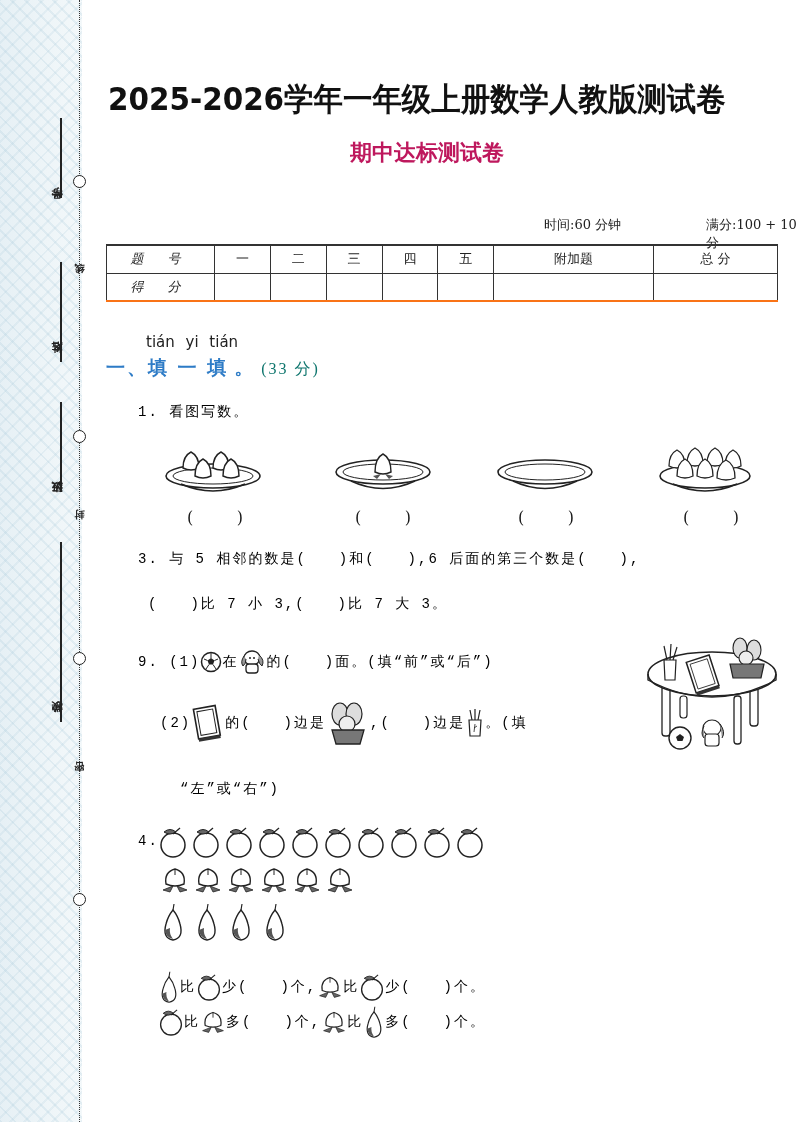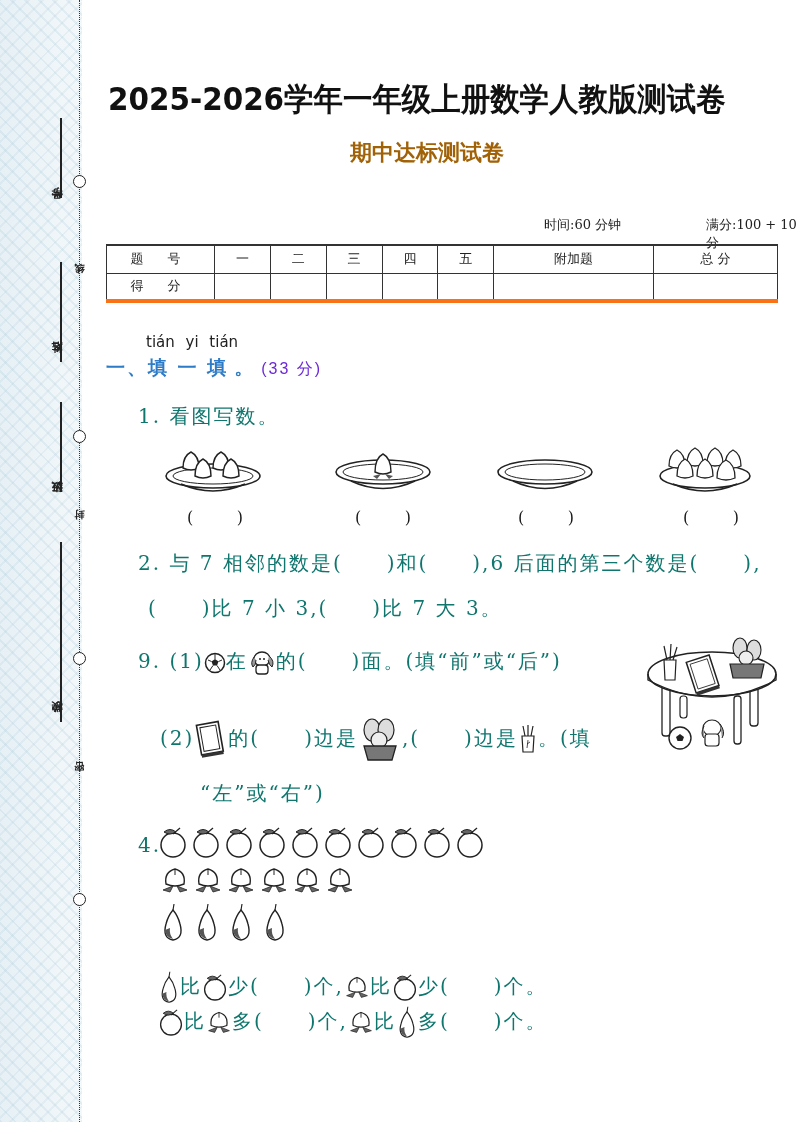--- a/index.html
+++ b/index.html
@@ -24,7 +24,7 @@
     
     .title { position: absolute; left: 108px; top: 78px; width: 665px; font-family: "DejaVu Sans", sans-serif;
       font-size: 32px; font-weight: bold; letter-spacing: 0px; white-space: nowrap; color: #111; transform: scaleX(0.92); transform-origin: left; }
-    .subtitle { position: absolute; left: 350px; top: 138px; font-family: "DejaVu Sans", sans-serif; font-size: 22px; font-weight: bold; color: #a16207; }
+    .subtitle { position: absolute; left: 350px; top: 138px; font-family: "DejaVu Sans", sans-serif; font-size: 22px; font-weight: bold; color: #be185d; }
     .meta { position: absolute; top: 216px; font-size: 13px; color: #222; padding-left: 17px; }
     .meta.time { left: 527px; }
     .meta.full { left: 689px; }

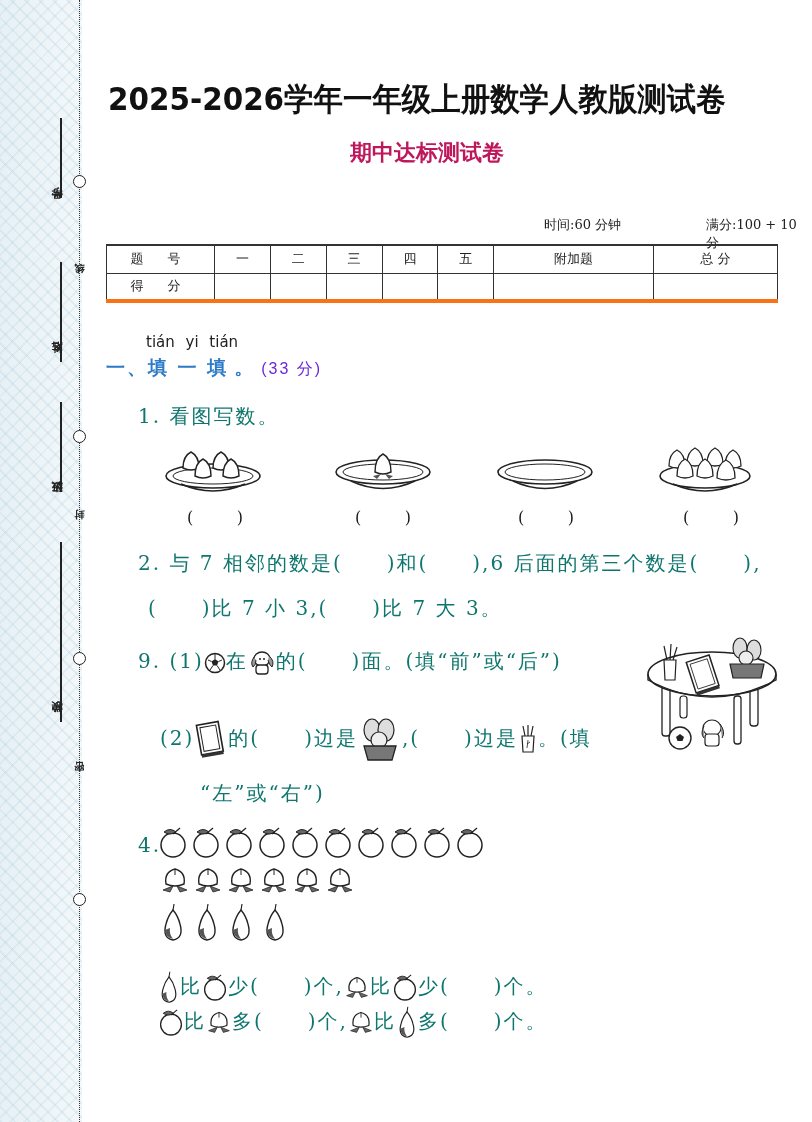--- a/index.html
+++ b/index.html
@@ -34,7 +34,7 @@
     table.score td { border: 1.5px solid #333; height: 28px; text-align: center; color: #222; }
     table.score tr:first-child td { border-top: 2px solid #333; }
     table.score tr:last-child td { border-bottom: 4px solid #f97316; }
-    table.score td:first-child { width: 108px; letter-spacing: 10px; }
+    table.score td:first-child { width: 108px; letter-spacing: 10px; font-style: italic; }
 
     
     .pinyin { position: absolute; left: 146px; top: 333px; font-family: "DejaVu Sans", sans-serif; font-size: 15px; color: #222; word-spacing: 6px; text-align: center; }

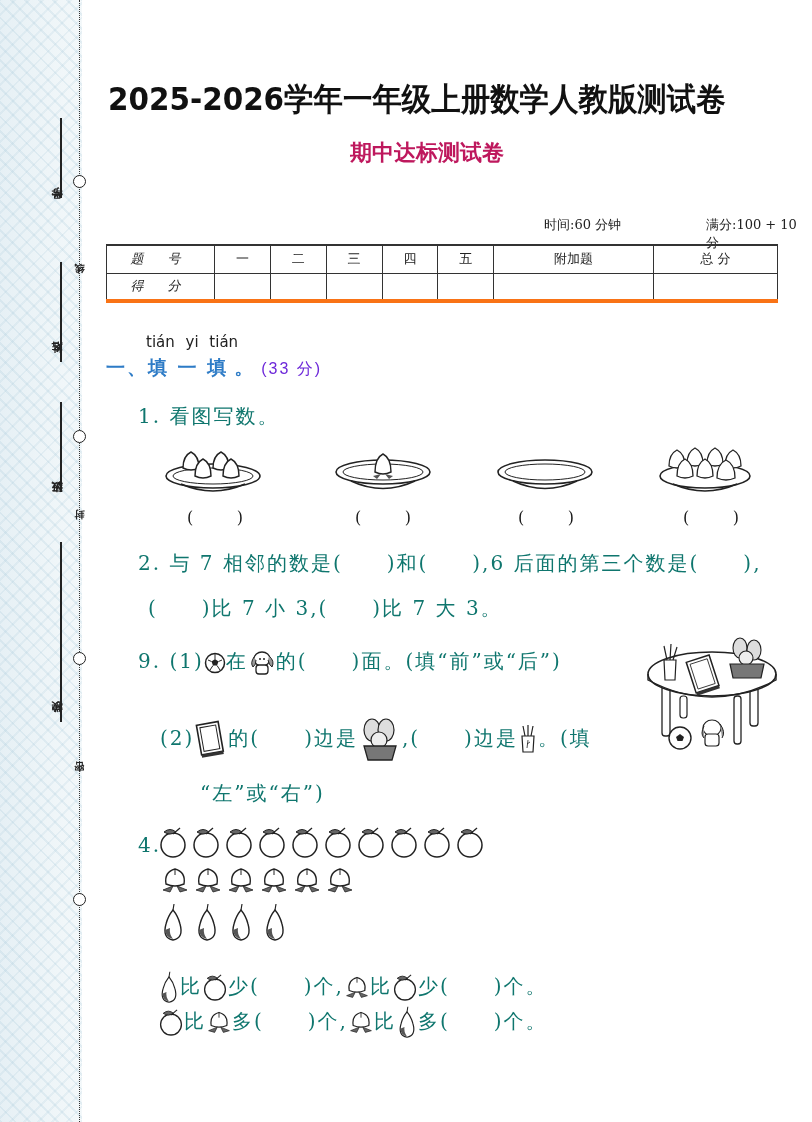--- a/index.html
+++ b/index.html
@@ -33,7 +33,7 @@
     table.score { position: absolute; left: 106px; top: 244px; width: 672px; border-collapse: collapse; font-size: 13px; }
     table.score td { border: 1.5px solid #333; height: 28px; text-align: center; color: #222; }
     table.score tr:first-child td { border-top: 2px solid #333; }
-    table.score tr:last-child td { border-bottom: 4px solid #f97316; }
+    table.score tr:last-child td { border-bottom: 2px solid #f97316; }
     table.score td:first-child { width: 108px; letter-spacing: 10px; font-style: italic; }
 
     

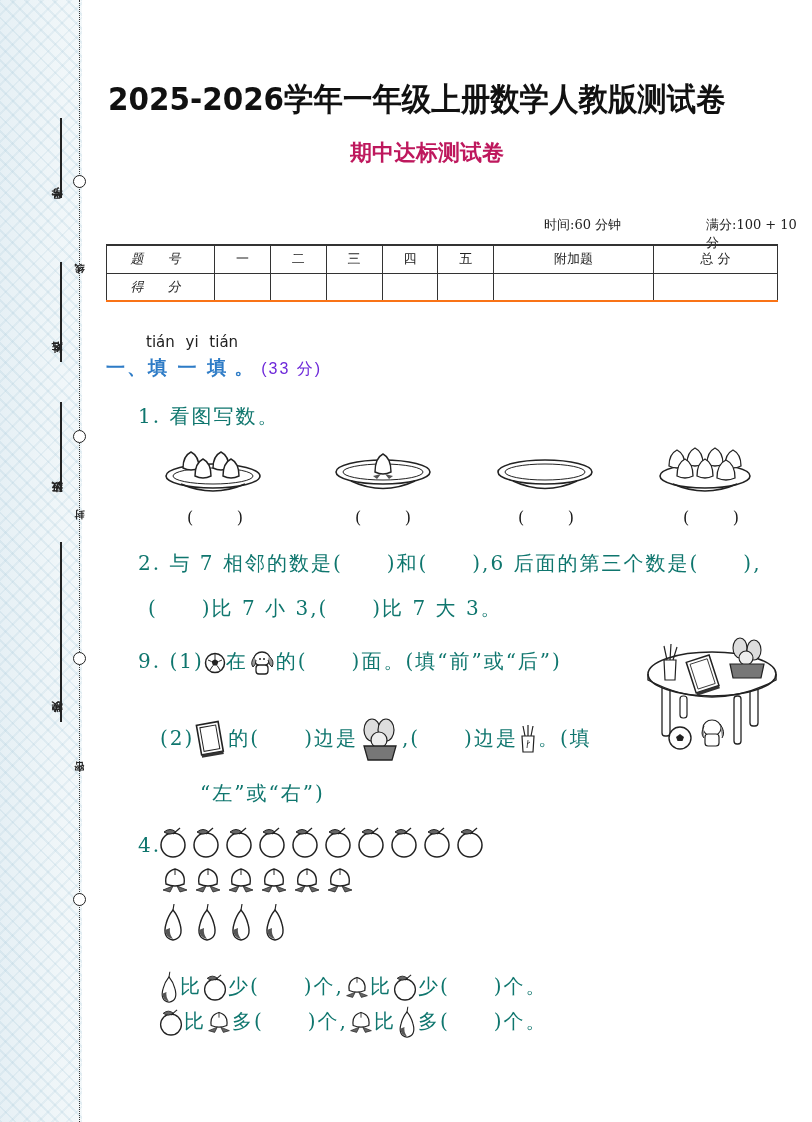--- a/index.html
+++ b/index.html
@@ -40,7 +40,7 @@
     .pinyin { position: absolute; left: 146px; top: 333px; font-family: "DejaVu Sans", sans-serif; font-size: 15px; color: #222; word-spacing: 6px; text-align: center; }
     .section-head { position: absolute; left: 106px; top: 355px; font-family: "DejaVu Sans", sans-serif; font-size: 19px; font-weight: bold; color: #2d7bc6; letter-spacing: 2px; }
     .section-head .dot { color: #2d7bc6; margin: 0 6px; }
-    .section-head .pts { font-weight: normal; font-family: Liberation Sans, sans-serif; font-size: 16px; color: #6d28d9; }
+    .section-head .pts { font-weight: normal; font-family: Liberation Serif, serif; font-size: 16px; color: #0f766e; }
 
     .q { position: absolute; font-size: 20px; color: #0f766e; white-space: nowrap; letter-spacing: 2px; }
 

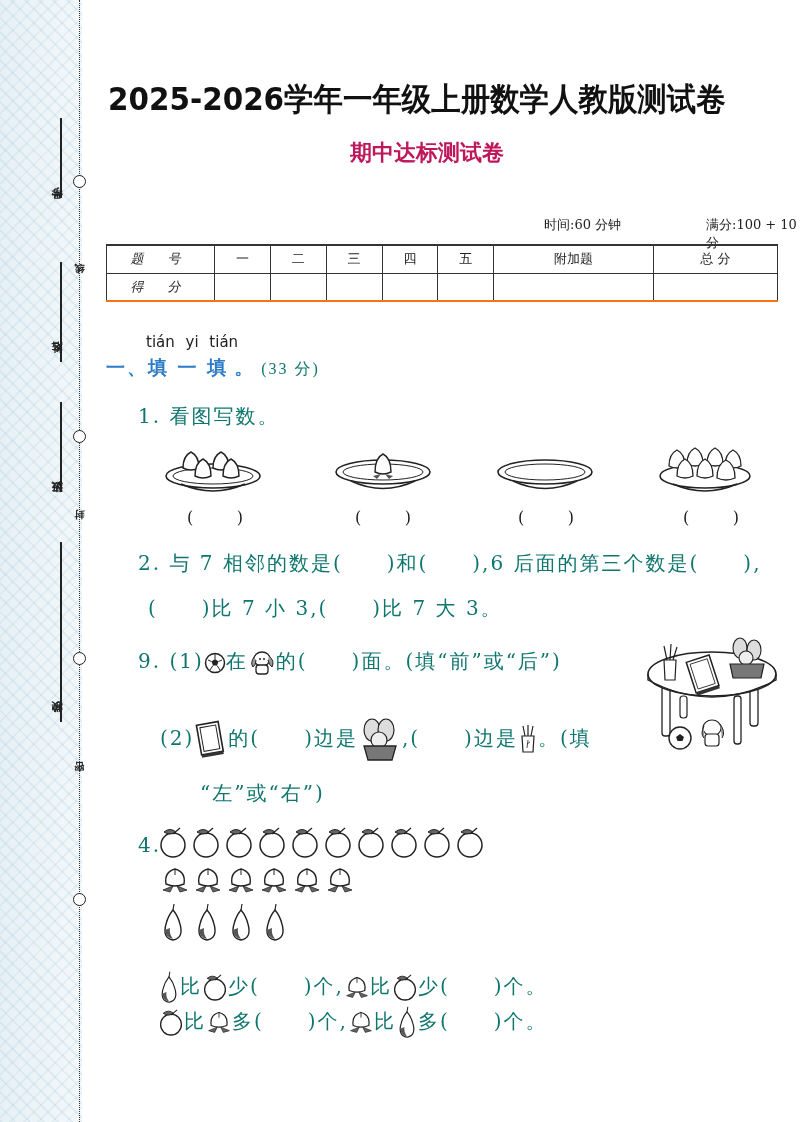--- a/index.html
+++ b/index.html
@@ -42,7 +42,7 @@
     .section-head .dot { color: #2d7bc6; margin: 0 6px; }
     .section-head .pts { font-weight: normal; font-family: Liberation Serif, serif; font-size: 16px; color: #0f766e; }
 
-    .q { position: absolute; font-size: 20px; color: #0f766e; white-space: nowrap; letter-spacing: 2px; }
+    .q { position: absolute; font-size: 14px; color: #000000; white-space: nowrap; letter-spacing: 2px; font-family: Liberation Mono, monospace; }
 
     
     .plate { position: absolute; top: 446px; }

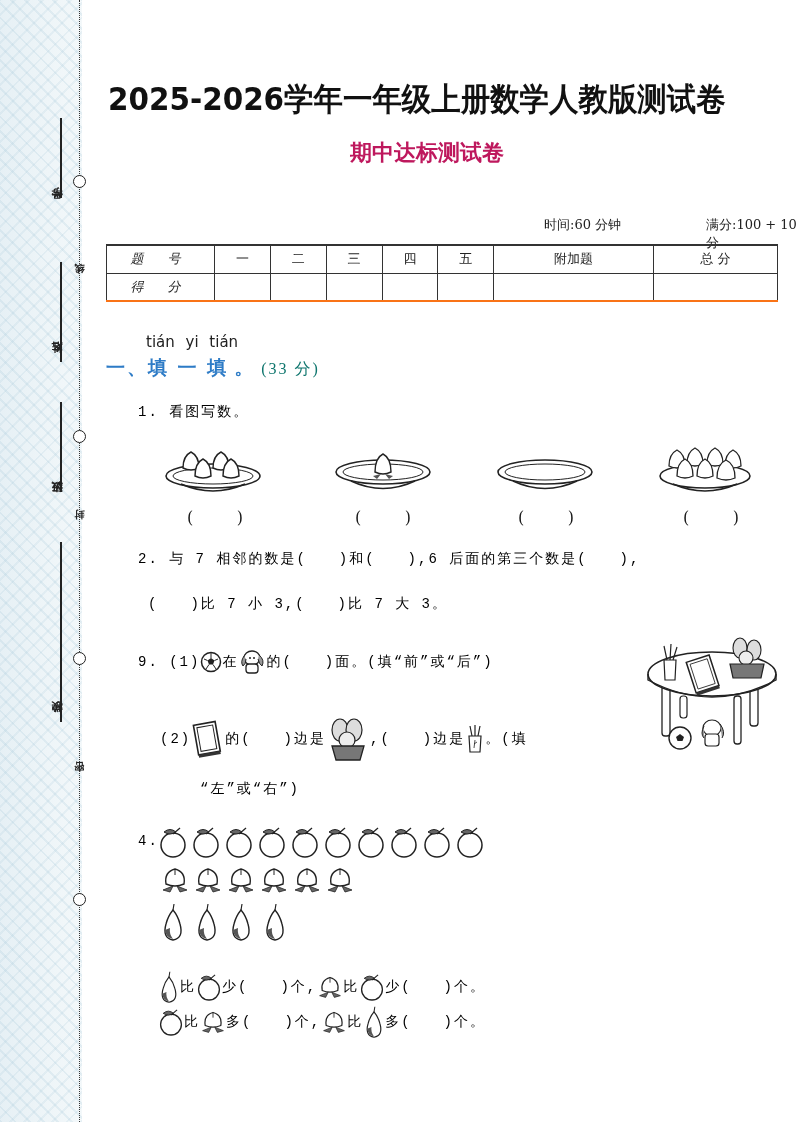--- a/index.html
+++ b/index.html
@@ -171,7 +171,7 @@
     <span>)</span>
   </div>
 
-<div class="q" style="left:138px;top:550px">2. 与 7 相邻的数是(　　)和(　　),6 后面的第三个数是(　　),</div>
+<div class="q" style="left:138px;top:550px">3. 与 5 相邻的数是(　　)和(　　),6 后面的第三个数是(　　),</div>
 <div class="q" style="left:148px;top:595px">(　　)比 7 小 3,(　　)比 7 大 3。</div>
 
 <div class="q" style="left:138px;top:648px">

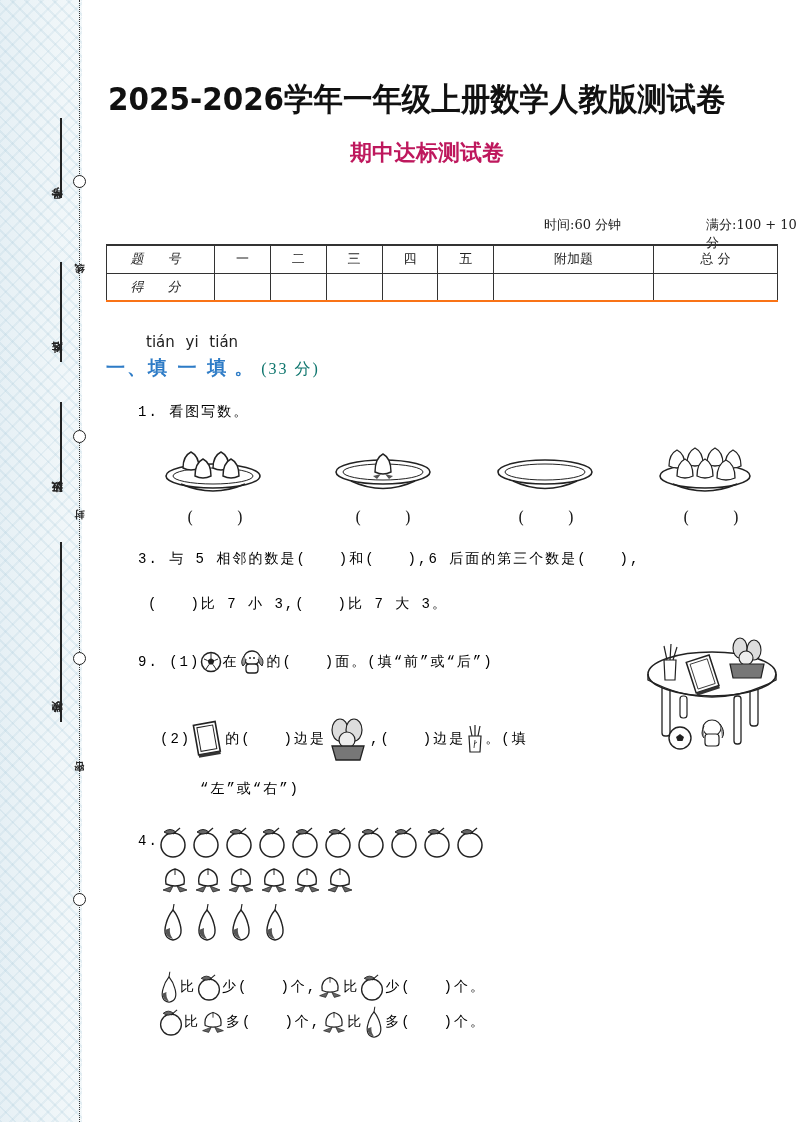--- a/index.html
+++ b/index.html
@@ -189,7 +189,7 @@
     </svg><span>的(　　)面。(填“前”或“后”)</span>
 </div>
 
-<div class="q" style="left:160px;top:716px">
+<div class="q" style="left:160px;top:700px">
   <span>(2)</span><svg class="inline-ic" width="34" height="40" viewBox="0 0 34 40">
       <g transform="rotate(-10 17 20)">
         <rect x="5" y="4" width="22" height="30" fill="#fff" stroke="#222" stroke-width="1.6"></rect>

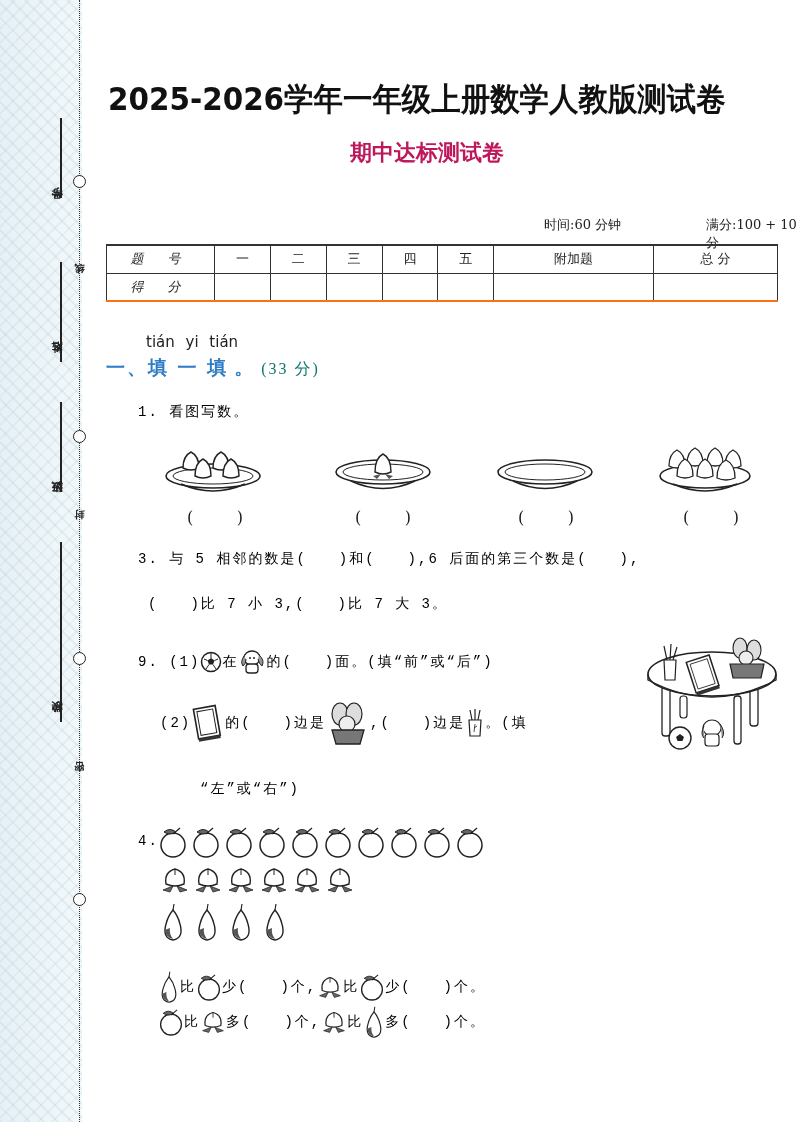--- a/index.html
+++ b/index.html
@@ -207,7 +207,7 @@
       <path d="M10 16 L9 24 M9 20 L12 18" stroke="#222" stroke-width="0.8"></path>
     </svg><span>。(填</span>
 </div>
-<div class="q" style="left:200px;top:780px">“左”或“右”)</div>
+<div class="q" style="left:180px;top:780px">“左”或“右”)</div>
 
 <svg style="position:absolute;left:642px;top:634px" width="140" height="120" viewBox="0 0 140 120">
   <rect x="20" y="52" width="8" height="50" rx="3" fill="#fff" stroke="#222" stroke-width="1.3"></rect>

